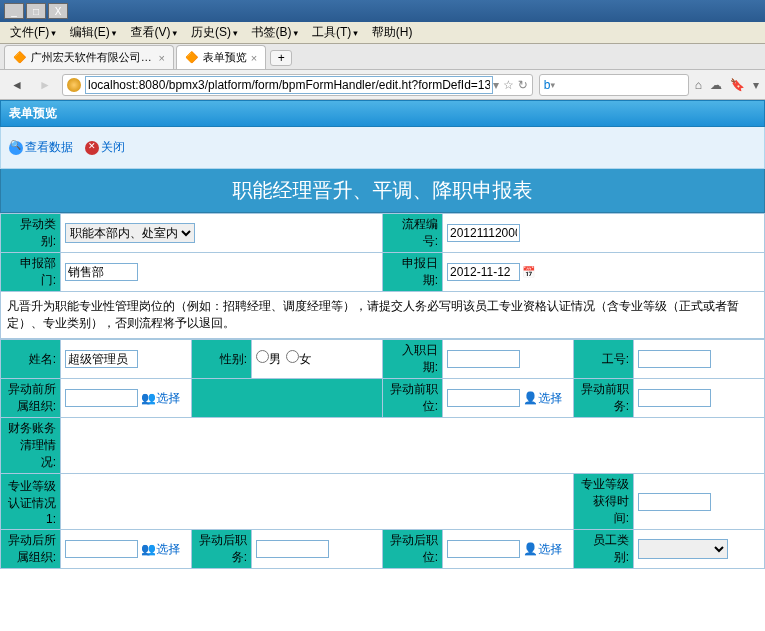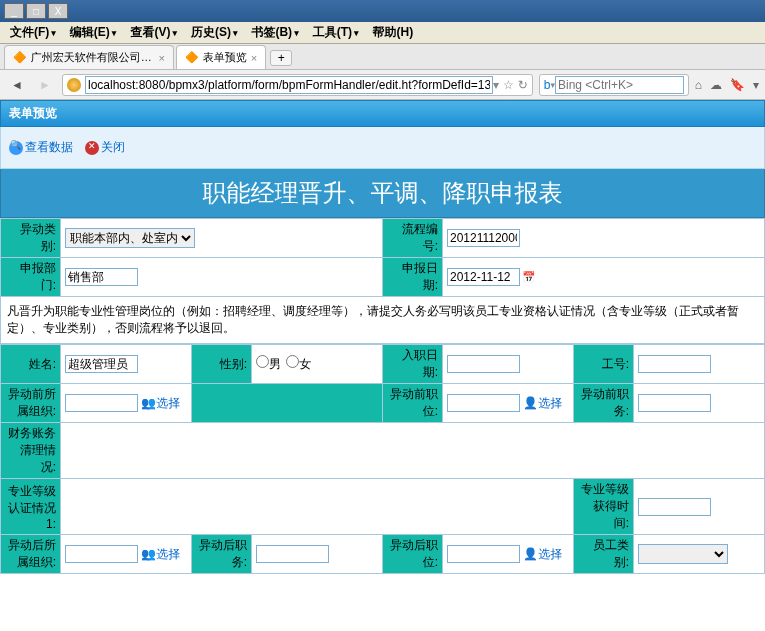--- a/index.html
+++ b/index.html
@@ -13,7 +13,7 @@
 .winbtn { width: 20px; height: 16px; background: #ccc; border: 1px solid #666; display: flex; align-items: center; justify-content: center; font-size: 10px; cursor: pointer; }
 
 .menubar { background: #ece9d8; height: 22px; display: flex; align-items: center; padding: 0 4px; gap: 2px; border-bottom: 1px solid #aca899; }
-.menubar span { padding: 2px 6px; cursor: pointer; font-weight: bold; }
+.menubar span { padding: 2px 6px; cursor: pointer; }
 .menubar .drop::after { content: "▾"; font-size: 9px; margin-left: 2px; }
 
 .tabbar { background: #e8e8e8; height: 26px; display: flex; align-items: flex-end; padding: 0 4px; border-bottom: 1px solid #bbb; }

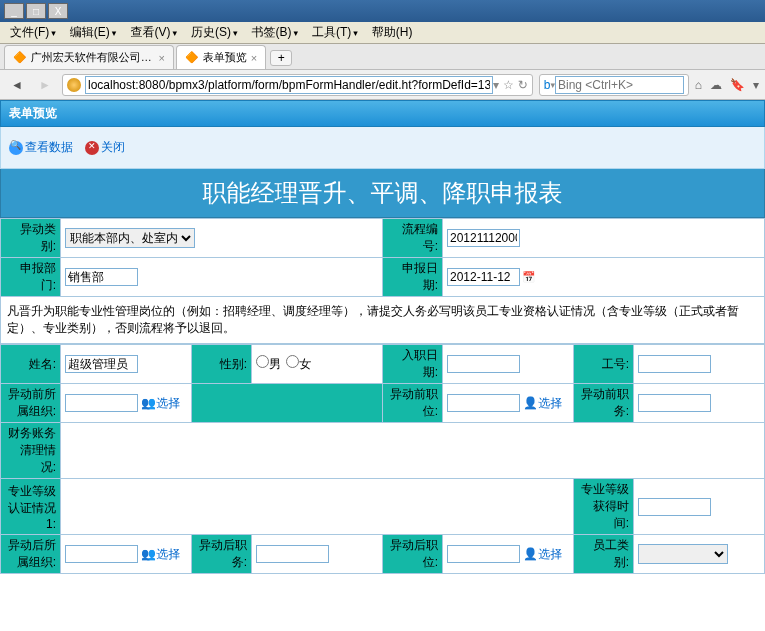--- a/index.html
+++ b/index.html
@@ -106,7 +106,6 @@
   <div class="searchbar">
     <span style="color:#0078d4">b</span>
     <span style="font-size:9px;color:#888">▾</span>
-    <input type="text" placeholder="Bing &lt;Ctrl+K&gt;" style="">
   </div>
   <div class="rightnav">
     <span>⌂</span>

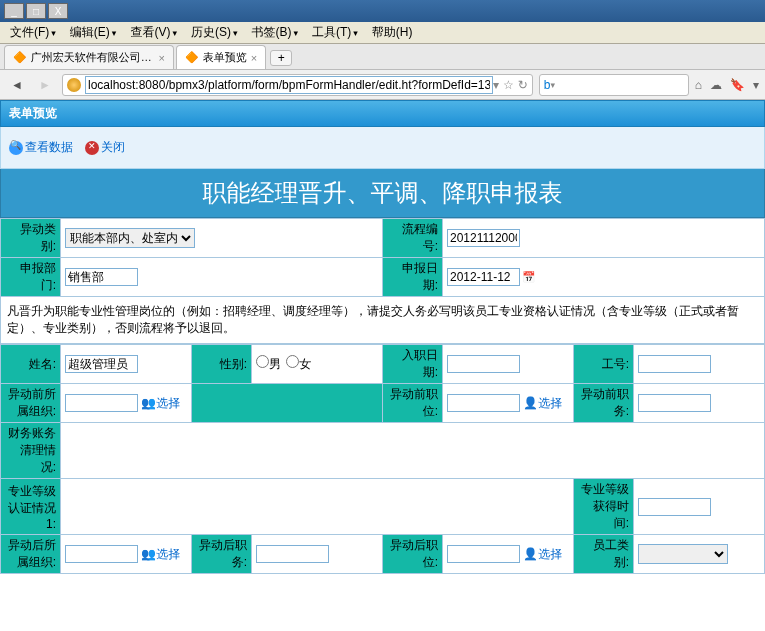--- a/index.html
+++ b/index.html
@@ -43,7 +43,7 @@
 .tool-icon.close { background: #cc3333; position: relative;}
 .tool-icon.close::after{content:"✕";font-size:9px;position:absolute;top:0;left:3px;color:#fff}
 
-.form-title { background: #3399cc; color: #fff; text-align: center; padding: 8px; font-size: 24px; border: 1px solid #2b7da8; border-top: none; }
+.form-title { background: #3399cc; color: #fff; text-align: center; padding: 8px; font-size: 20px; border: 1px solid #2b7da8; border-top: none; }
 
 table.form { width: 100%; border-collapse: collapse; table-layout: fixed; }
 table.form td { border: 1px solid #a8c8e0; padding: 2px 4px; height: 26px; vertical-align: middle; font-size: 12px; }

